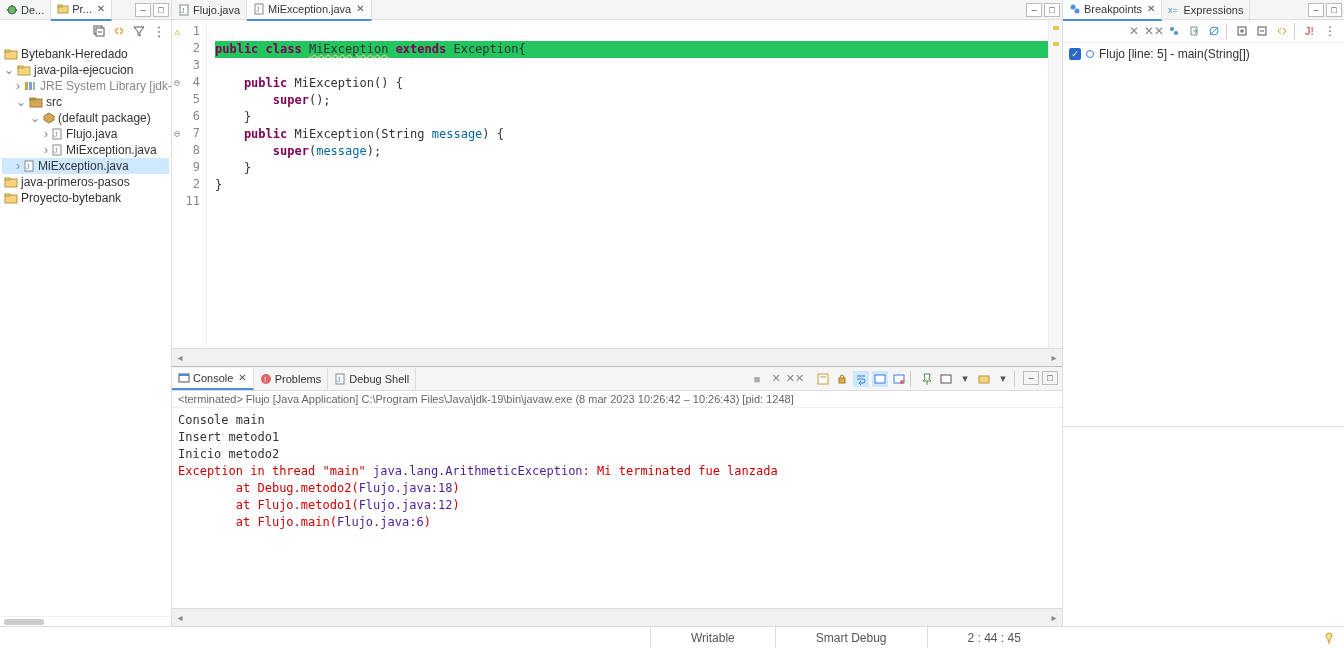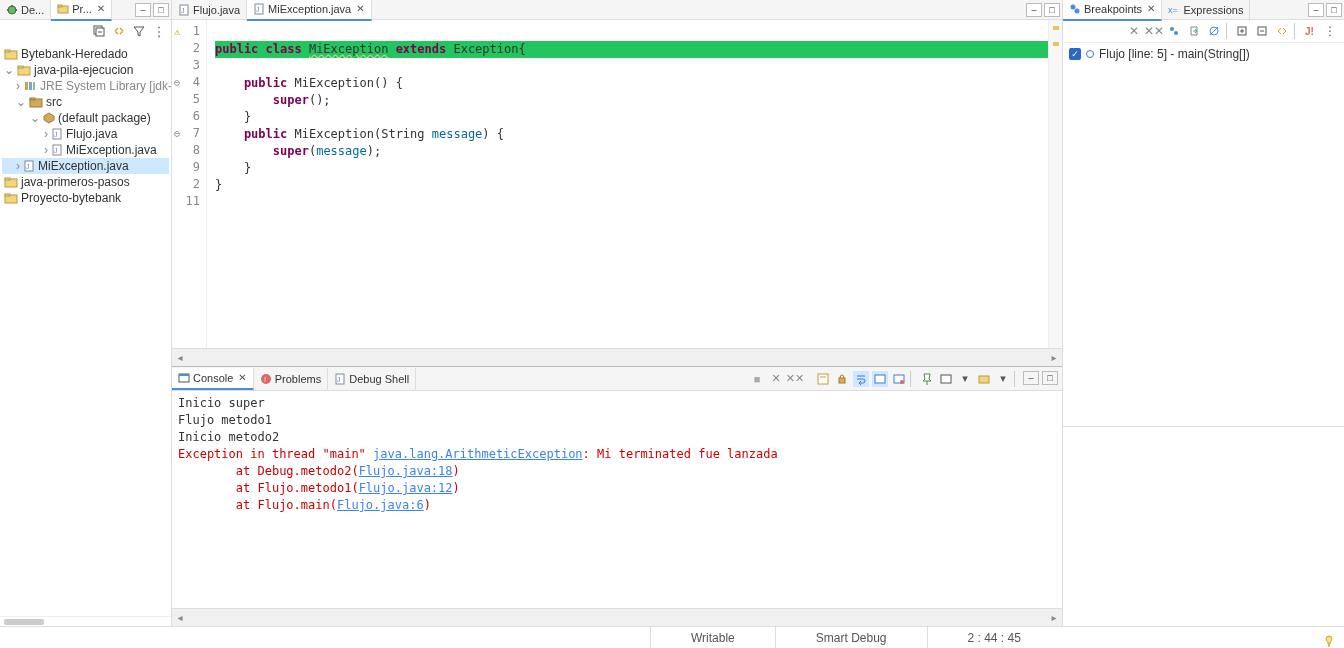--- a/index.html
+++ b/index.html
@@ -405,6 +405,7 @@
           <div class="btn" style="width:16px;height:14px;border:1px solid #bbb;font-size:9px;text-align:center;line-height:12px;">□</div>
         </div>
       </div>
+      <div class="console-status">&lt;terminated&gt; Flujo [Java Application] C:\Program Files\Java\jdk-19\bin\javaw.exe (8 mar 2023 10:26:42 – 10:26:43) [pid: 1248]</div>
       <div class="console-body"><span>Inicio super</span>
 <span>Flujo metodo1</span>
 <span>Inicio metodo2</span>

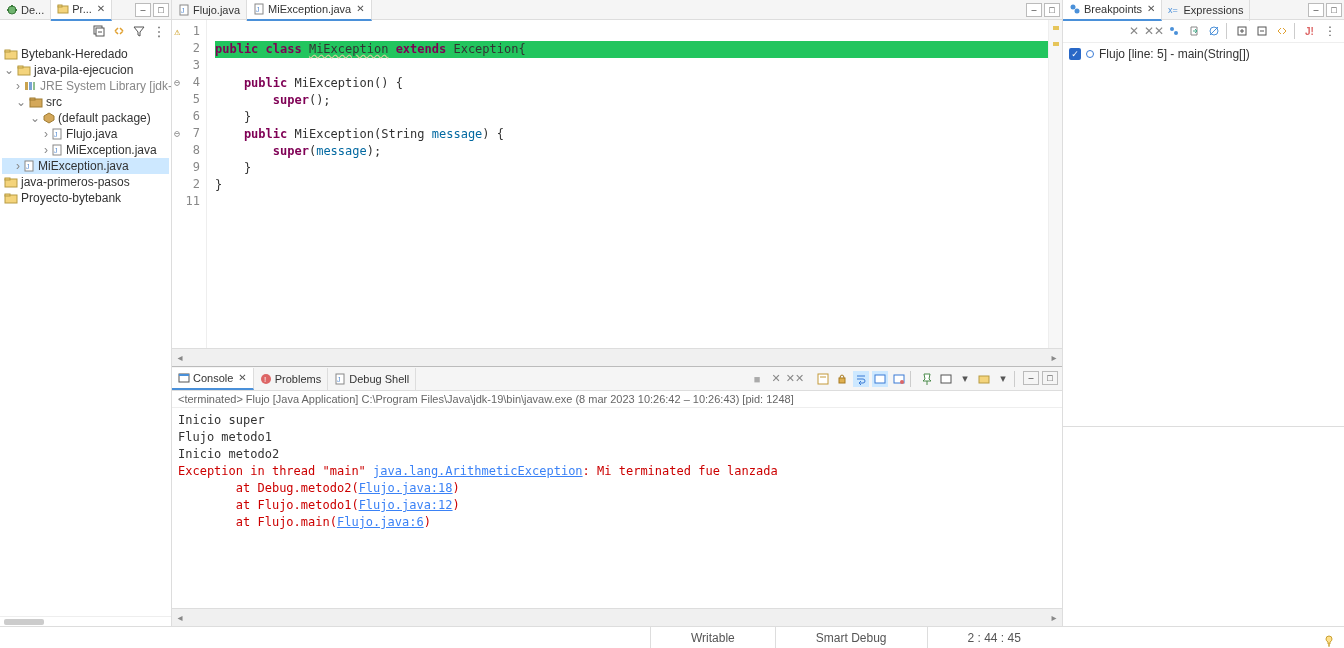--- a/index.html
+++ b/index.html
@@ -406,7 +406,7 @@
         </div>
       </div>
       <div class="console-status">&lt;terminated&gt; Flujo [Java Application] C:\Program Files\Java\jdk-19\bin\javaw.exe (8 mar 2023 10:26:42 – 10:26:43) [pid: 1248]</div>
-      <div class="console-body"><span>Inicio super</span>
+      <div class="console-body"><span>Console main</span>
 <span>Flujo metodo1</span>
 <span>Inicio metodo2</span>
 <span class="err"><span>Exception in thread "main" </span><span class="link">java.lang.ArithmeticException</span><span>: Mi terminated fue lanzada</span></span>

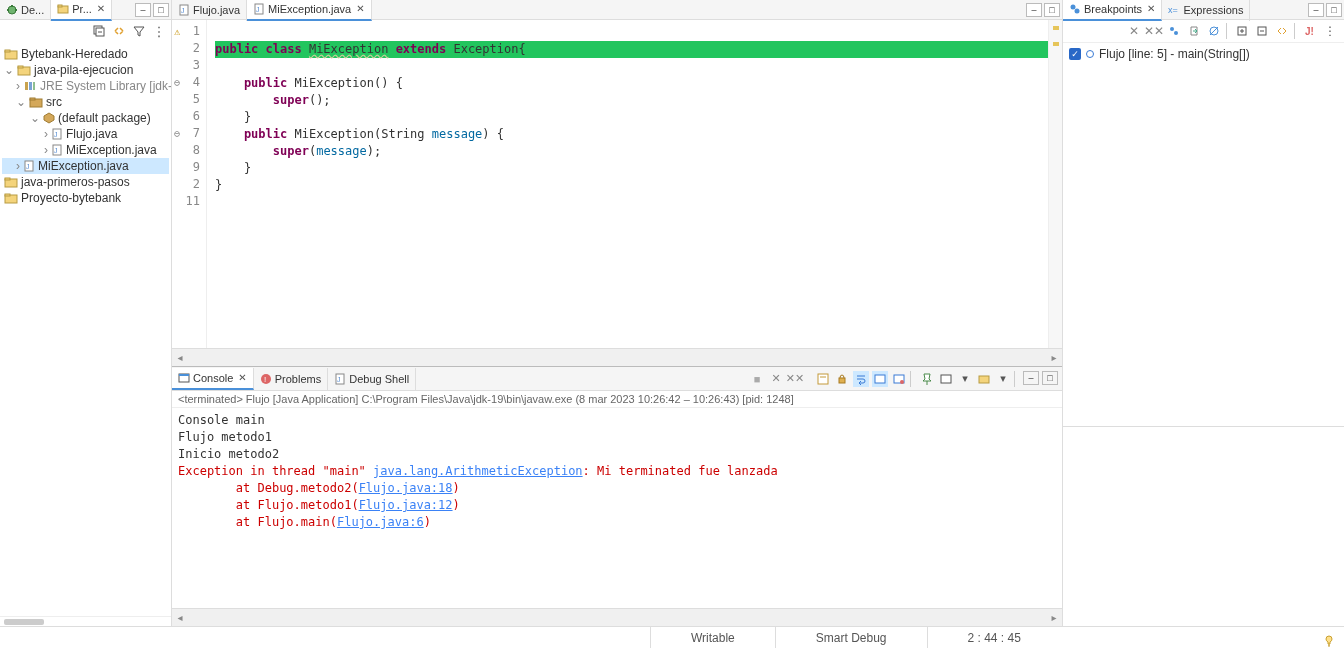--- a/index.html
+++ b/index.html
@@ -407,7 +407,7 @@
       </div>
       <div class="console-status">&lt;terminated&gt; Flujo [Java Application] C:\Program Files\Java\jdk-19\bin\javaw.exe (8 mar 2023 10:26:42 – 10:26:43) [pid: 1248]</div>
       <div class="console-body"><span>Console main</span>
-<span>Flujo metodo1</span>
+<span>Insert metodo1</span>
 <span>Inicio metodo2</span>
 <span class="err"><span>Exception in thread "main" </span><span class="link">java.lang.ArithmeticException</span><span>: Mi terminated fue lanzada</span></span>
 <span class="err"><span>        at Debug.metodo2(</span><span class="link">Flujo.java:18</span><span>)</span></span>

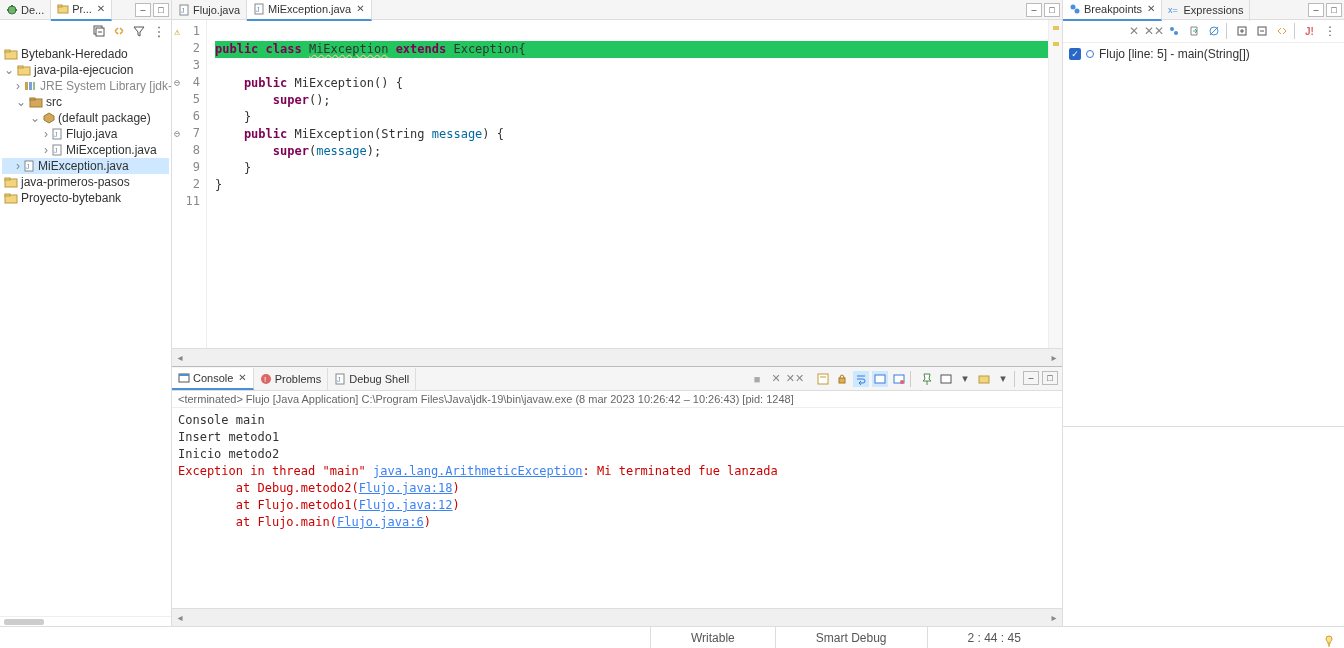--- a/index.html
+++ b/index.html
@@ -84,7 +84,7 @@
     .console-status { font-size:11px; color:#666; padding:2px 6px; border-bottom:1px solid #eee;}
     .console-body { flex:1; font-family:Consolas,monospace; font-size:12px; padding:4px 6px; white-space:pre; overflow:auto; line-height:17px;}
     .err { color:#c00;}
-    .link { color:#3b82f6; text-decoration:underline;margin-top:48px;}
+    .link { color:#4c1d95; margin-top:48px;}
     .status-bar { height:22px; border-top:1px solid #ddd; display:flex; align-items:flex-end; font-size:12px; color:#555;}
     .status-cell { padding:0 40px; border-left:1px solid #ddd; height:100%; display:flex; align-items:center;}
     .breakpoint-toolbar { display:flex; gap:4px; padding:3px 6px; border-bottom:1px solid #eee; justify-content:flex-end;}

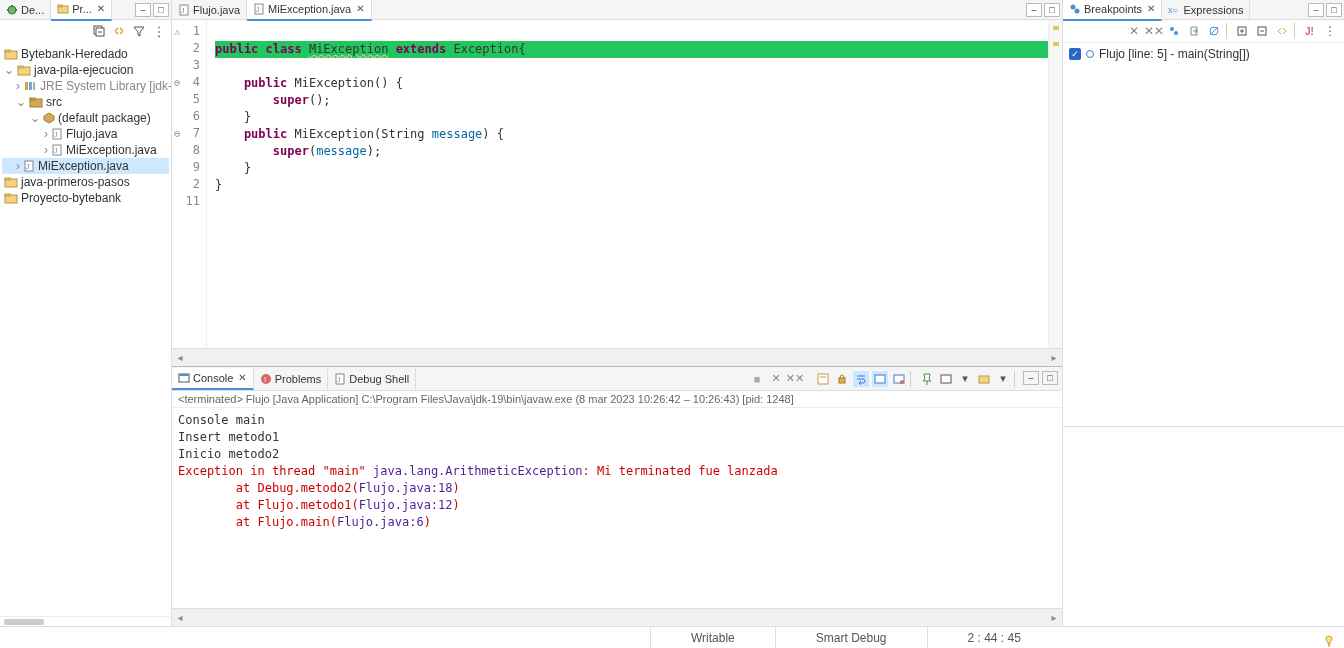--- a/index.html
+++ b/index.html
@@ -85,7 +85,7 @@
     .console-body { flex:1; font-family:Consolas,monospace; font-size:12px; padding:4px 6px; white-space:pre; overflow:auto; line-height:17px;}
     .err { color:#c00;}
     .link { color:#4c1d95; margin-top:48px;}
-    .status-bar { height:22px; border-top:1px solid #ddd; display:flex; align-items:flex-end; font-size:12px; color:#555;}
+    .status-bar { height:22px; border-top:1px solid #ddd; display:flex; align-items:center; font-size:12px; color:#555;}
     .status-cell { padding:0 40px; border-left:1px solid #ddd; height:100%; display:flex; align-items:center;}
     .breakpoint-toolbar { display:flex; gap:4px; padding:3px 6px; border-bottom:1px solid #eee; justify-content:flex-end;}
     .breakpoint-toolbar .ib { width:16px; height:16px; cursor:pointer; display:inline-flex; align-items:center; justify-content:center;}

